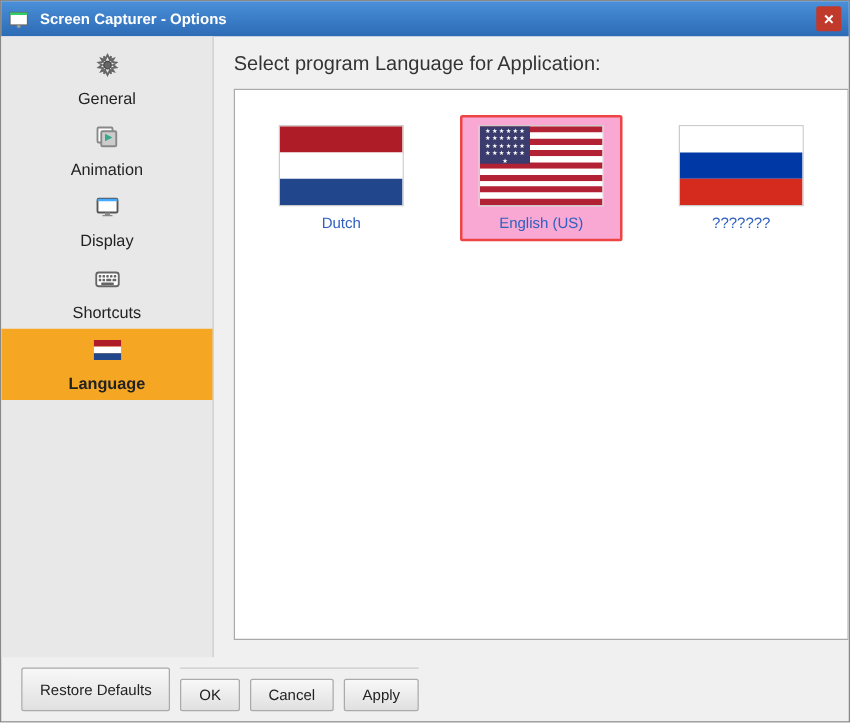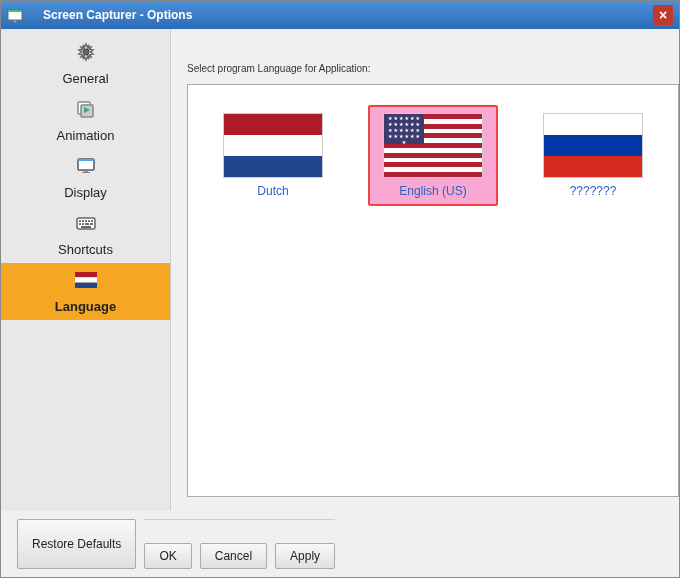--- a/index.html
+++ b/index.html
@@ -38,7 +38,7 @@
     .titlebar-left {
       display: flex;
       align-items: center;
-      gap: 20px;
+      gap: 9px;
     }
 
     .titlebar-icon {

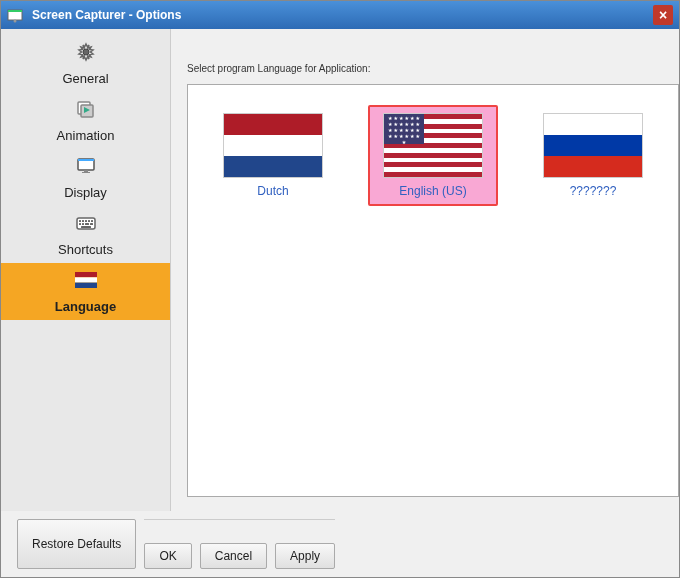--- a/index.html
+++ b/index.html
@@ -117,10 +117,9 @@
     }
 
     .content-title {
-      font-size: 10px;
+      font-size: 16px;
       color: #333;
       margin-bottom: 10px;
-      margin-top: 20px;
     }
 
     .language-panel {

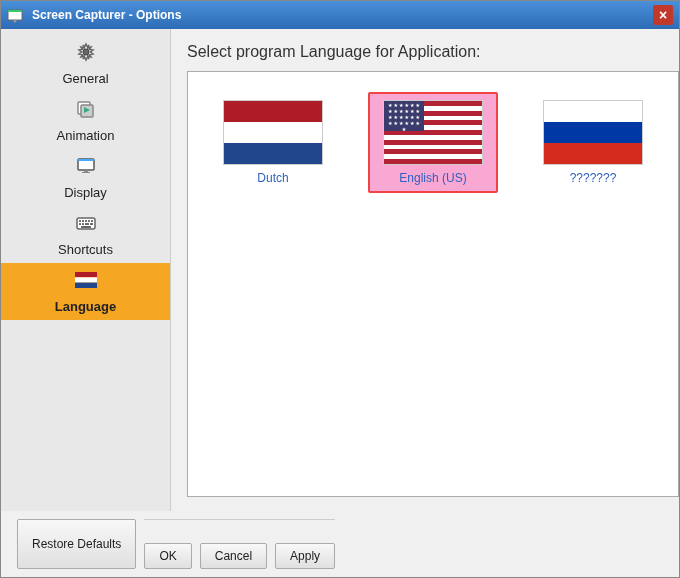--- a/index.html
+++ b/index.html
@@ -263,7 +263,7 @@
       justify-content: flex-start;
       gap: 8px;
       border-top: 1px solid #ccc;
-      padding-top: 23px;
+      padding-top: 8px;
     }
   </style>
 </head>

